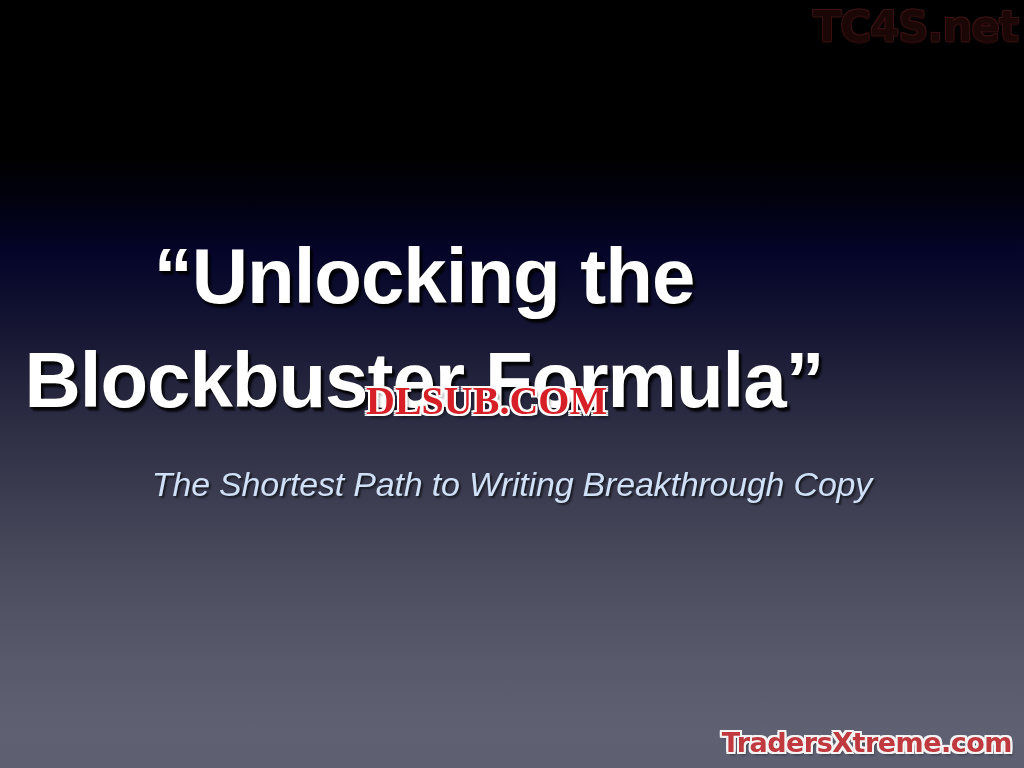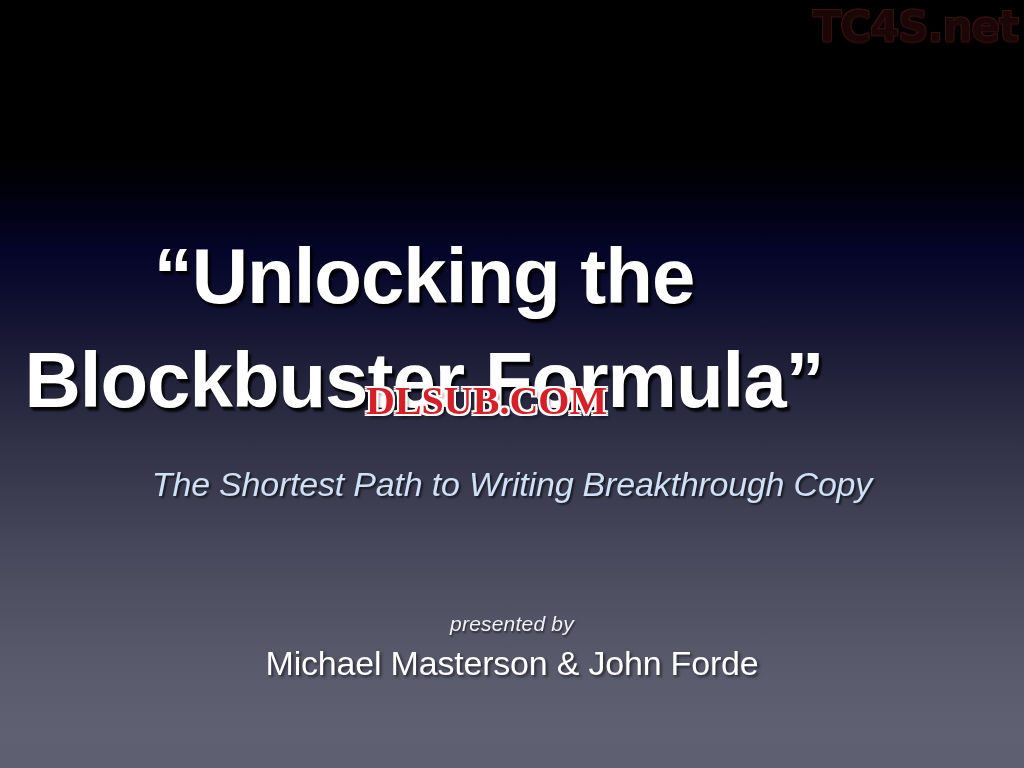--- a/index.html
+++ b/index.html
@@ -173,10 +173,6 @@
 
   <div class="subtitle">The Shortest Path to Writing Breakthrough Copy</div>
 
-  <div class="presenter-block">
-    <div class="presented-by">presented by</div>
-    <div class="presenter-names">Michael Masterson &amp; John Forde</div>
-  </div>
 
   <div class="wm-tc4s">TC4S.net</div>
 

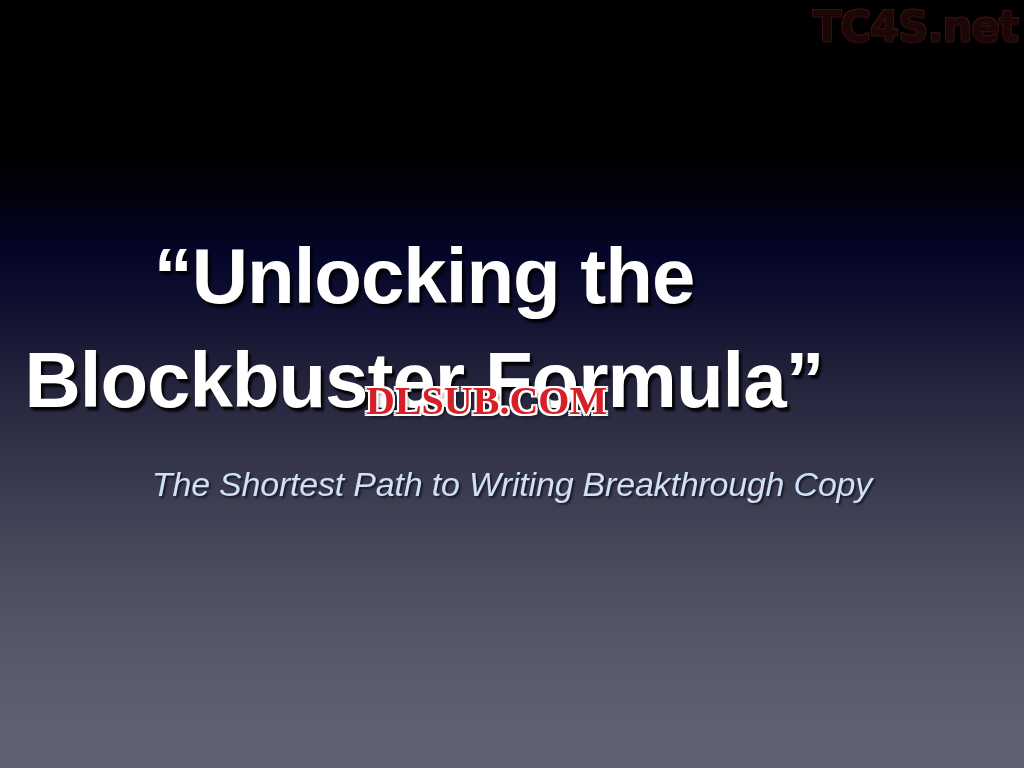--- a/index.html
+++ b/index.html
@@ -178,6 +178,7 @@
 
   <div class="wm-dlsub">DLSUB.COM</div>
 
+  <div class="wm-traders">TradersXtreme.com</div>
 
 </div>
 

